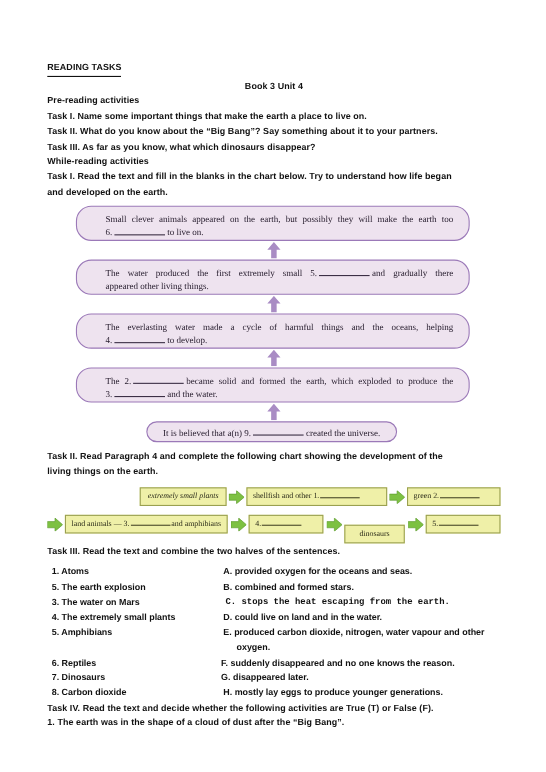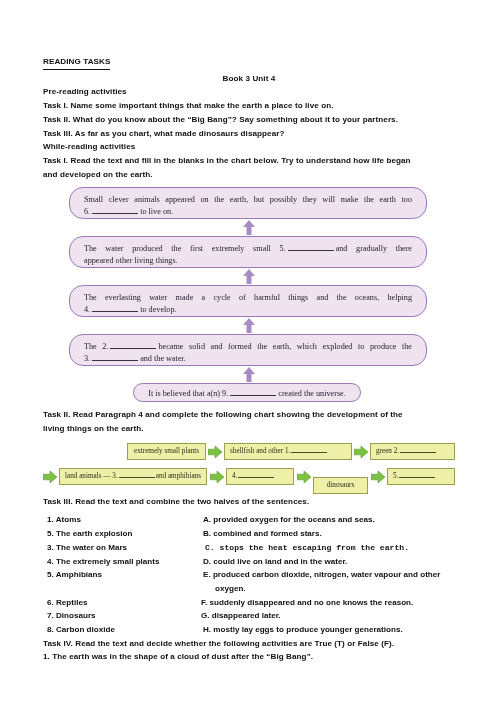--- a/index.html
+++ b/index.html
@@ -157,7 +157,7 @@
     <div class="ln">Pre-reading activities</div>
     <div class="ln">Task I. Name some important things that make the earth a place to live on.</div>
     <div class="ln">Task II. What do you know about the “Big Bang”? Say something about it to your partners.</div>
-    <div class="ln">Task III. As far as you chart, what made dinosaurs disappear?</div>
+    <div class="ln">Task III. As far as you know, what which dinosaurs disappear?</div>
     <div class="ln">While-reading activities</div>
     <div class="ln">Task I. Read the text and fill in the blanks in the chart below. Try to understand how life began</div>
     <div class="ln">and developed on the earth.</div>

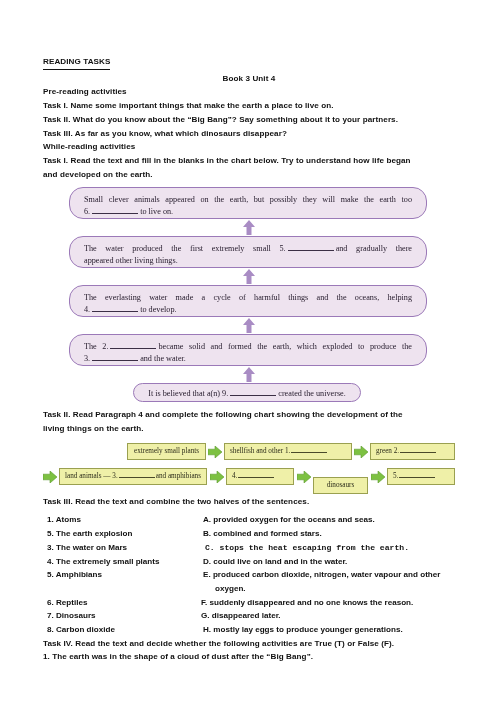--- a/index.html
+++ b/index.html
@@ -53,7 +53,7 @@
     font-size:8.2px;
     line-height:11.6px;
     color:#241a2b;
-    padding:6px 14px 6px 14px;
+    padding:6px 14px 6px 26px;
     text-align:justify;
     position:relative;
   }

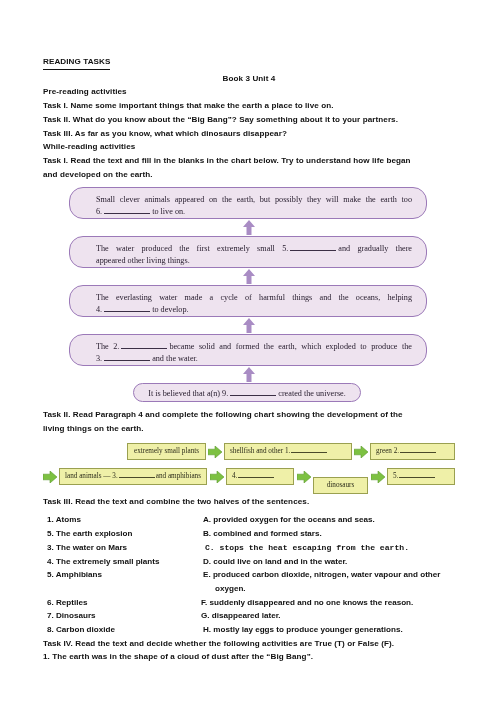--- a/index.html
+++ b/index.html
@@ -229,7 +229,7 @@
 
     <div class="chain-wrap">
 
-      <div class="ybox" style="left:84px;top:0;width:79px;">
+      <div class="ybox" style="left:84px;top:0;width:79px;font-style:italic;">
         <span>extremely small plants</span>
       </div>
       <svg class="garrow" style="left:165px;top:3px;" viewBox="0 0 14 12">

